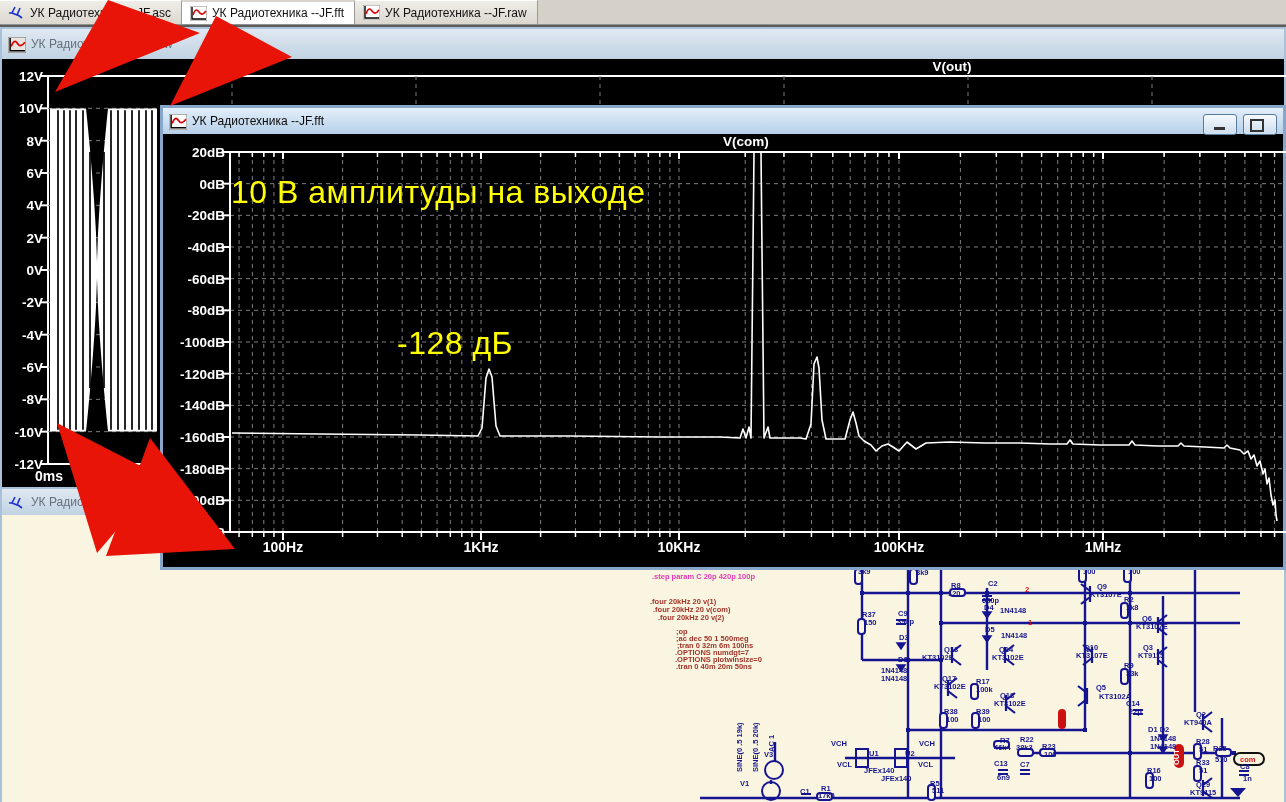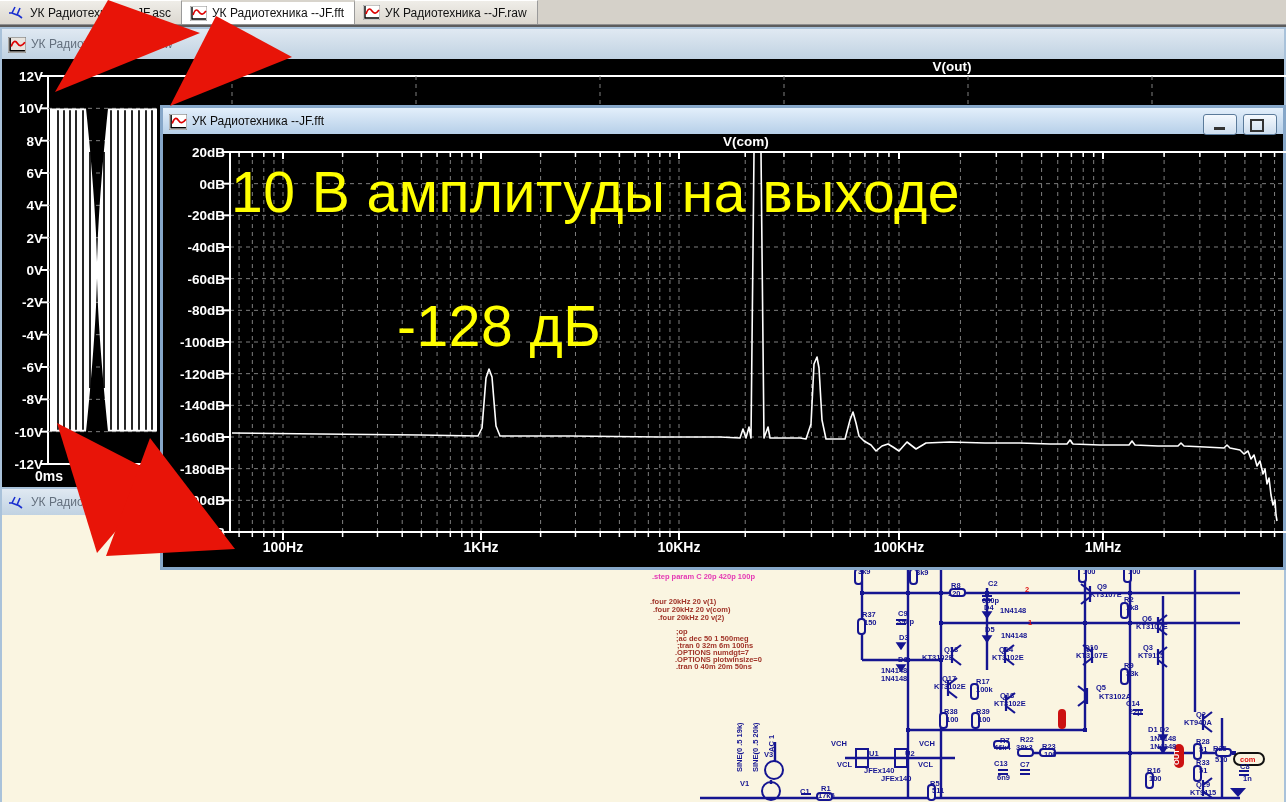--- a/index.html
+++ b/index.html
@@ -31,7 +31,7 @@
   #fft-svg{left:163px;top:133px;z-index:3;}
   #asc-svg{left:0;top:513px;z-index:2;}
   
-  .note{position:absolute;color:#ffff00;font-size:57px;line-height:50px;letter-spacing:0.5px;z-index:4;
+  .note{position:absolute;color:#ffff00;font-size:32px;line-height:50px;letter-spacing:0.5px;z-index:4;
         font-family:"Liberation Sans",sans-serif;}
   #note-amp{left:231px;top:167px;}
   #note-level{left:397px;top:301px;}

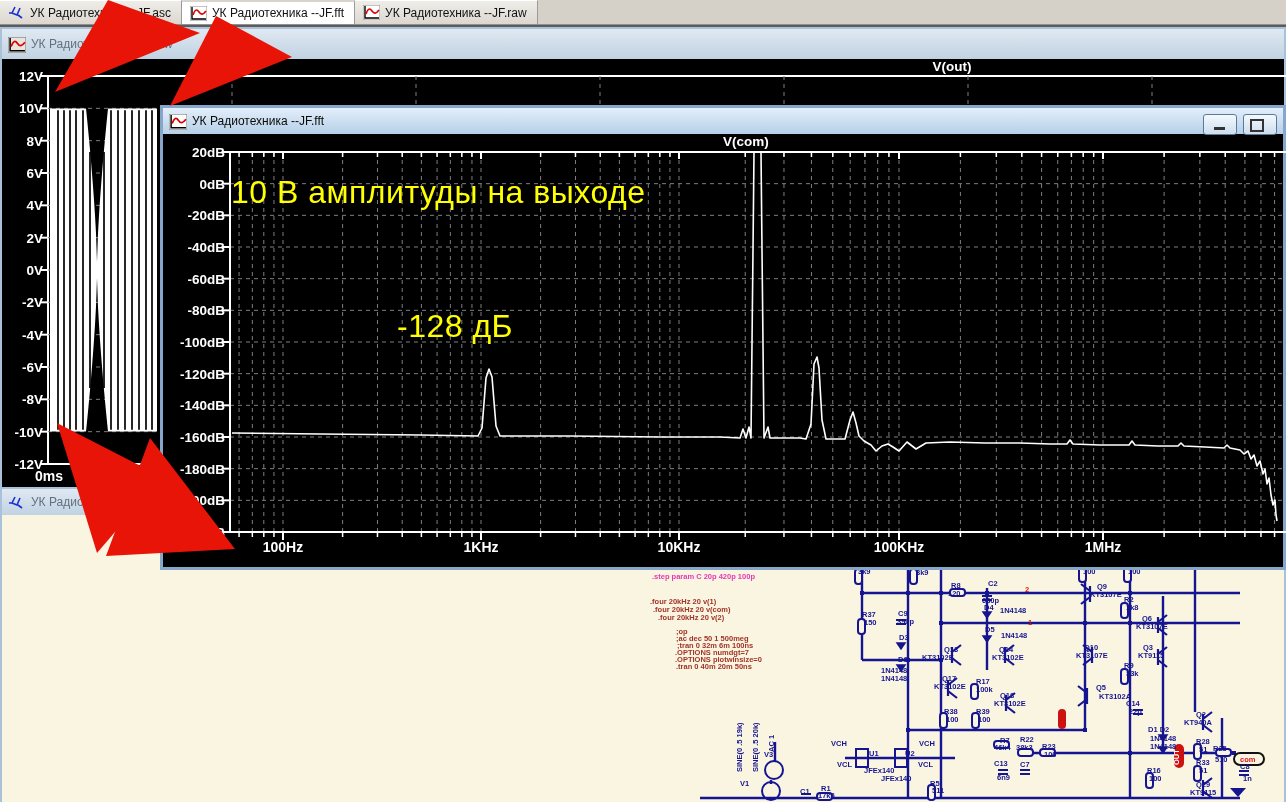--- a/index.html
+++ b/index.html
@@ -34,7 +34,7 @@
   .note{position:absolute;color:#ffff00;font-size:32px;line-height:50px;letter-spacing:0.5px;z-index:4;
         font-family:"Liberation Sans",sans-serif;}
   #note-amp{left:231px;top:167px;}
-  #note-level{left:397px;top:301px;}
+  #note-level{left:397px;top:318px;}
   
   #arrows{position:absolute;left:0;top:0;z-index:10;pointer-events:none;}
 </style>

